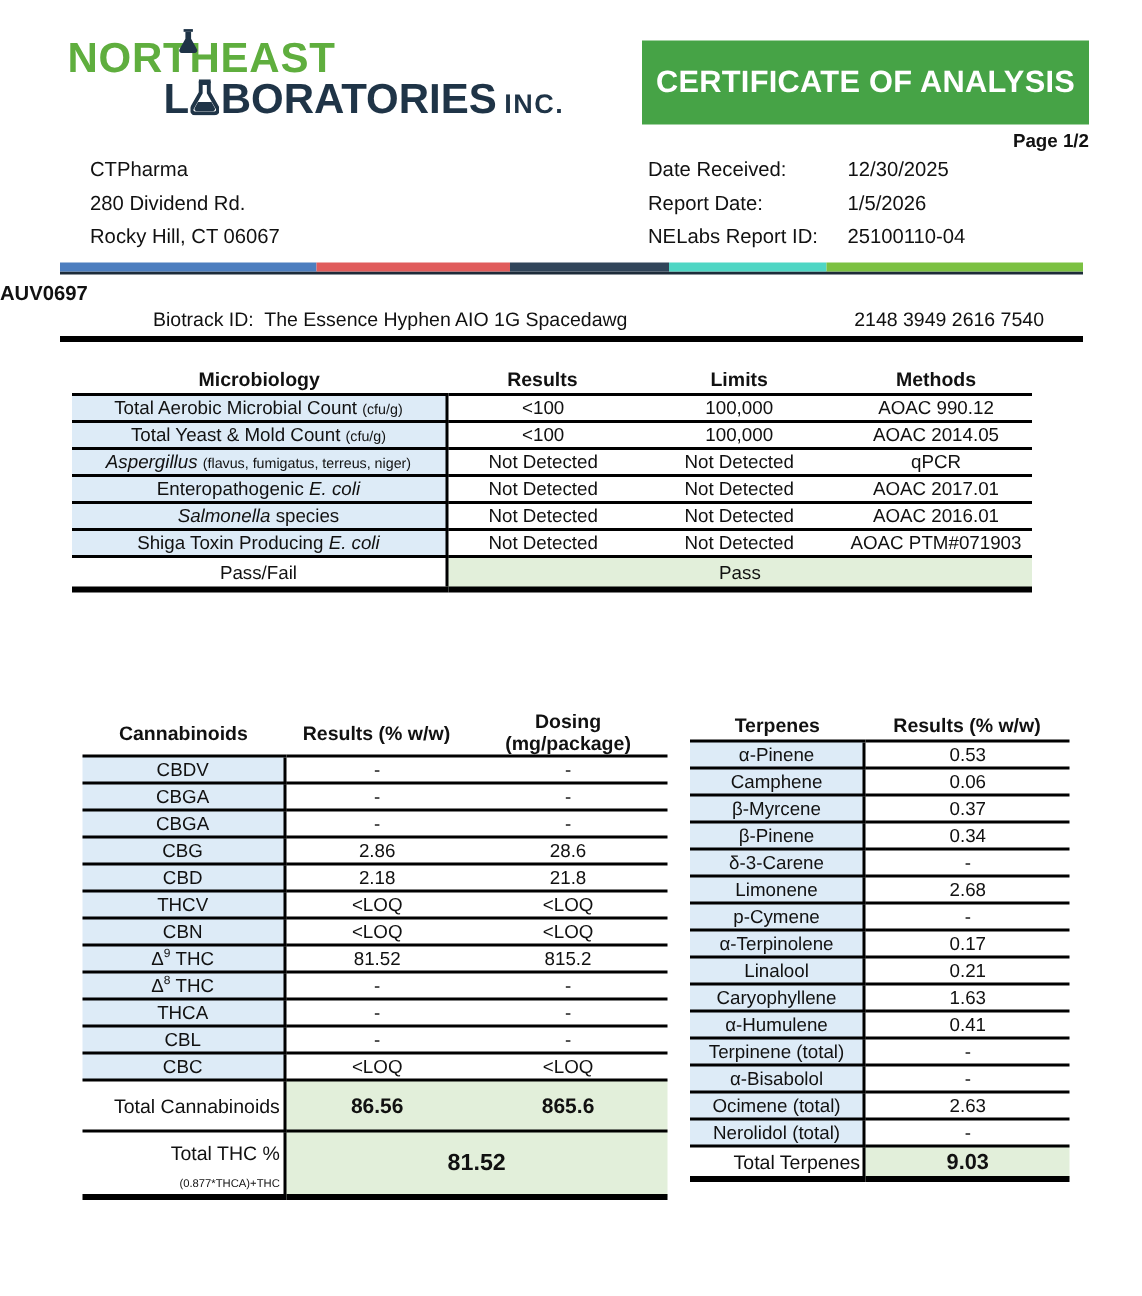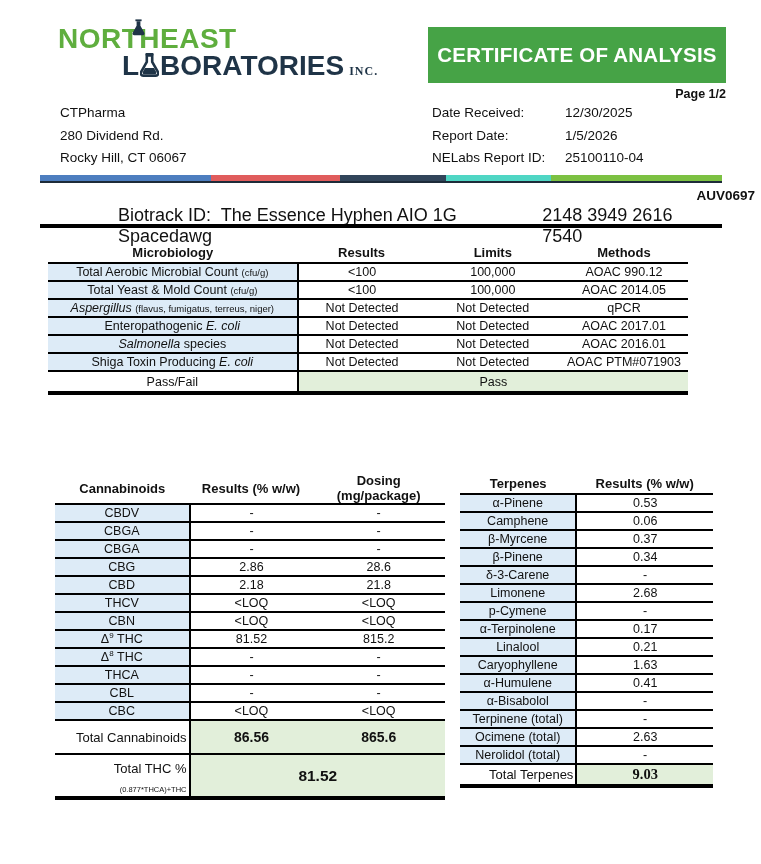--- a/index.html
+++ b/index.html
@@ -7,7 +7,7 @@
   .page { position: relative; width: 761px; height: 864px; background: #fff; overflow: hidden; }
 
   
-  .logo-block { position: absolute; left: 58px; top: 24px; }
+  .logo-block { position: absolute; left: 45px; top: 24px; }
   .logo-l1 { position: relative; color: var(--logo-green); font-weight: bold; font-size: 28px; letter-spacing: .5px; line-height: 30px; }
   .logo-flask-top { position: absolute; left: 74px; top: -12px; }
   .logo-l2 { margin-left: 64px; margin-top: -3px; color: var(--navy); font-weight: bold; font-size: 28px; line-height: 30px; white-space: nowrap; }

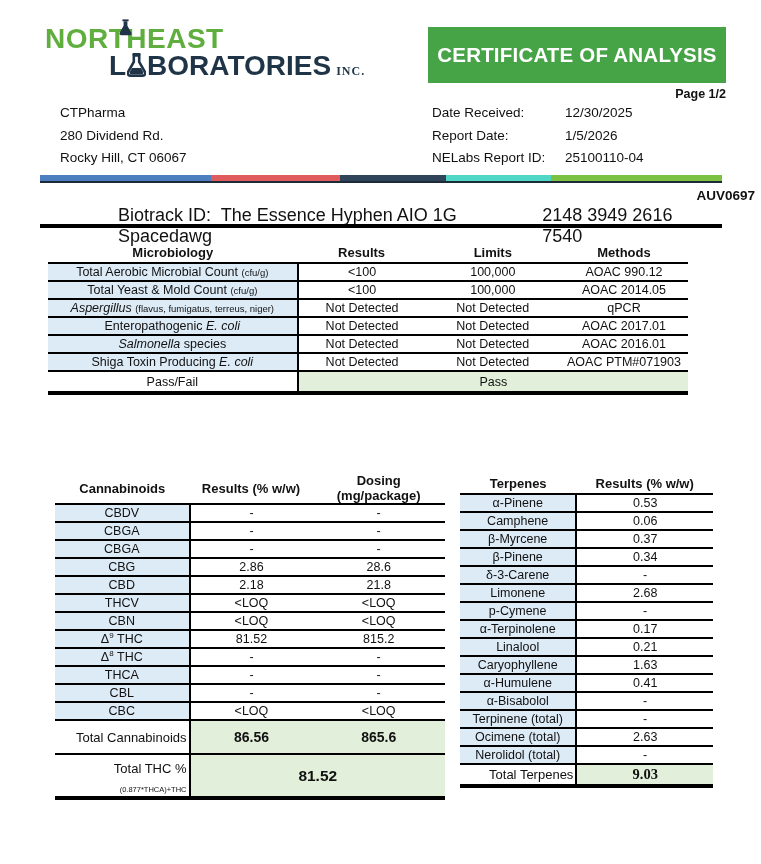--- a/index.html
+++ b/index.html
@@ -12,7 +12,7 @@
   .logo-flask-top { position: absolute; left: 74px; top: -12px; }
   .logo-l2 { margin-left: 64px; margin-top: -3px; color: var(--navy); font-weight: bold; font-size: 28px; line-height: 30px; white-space: nowrap; }
   .logo-l2 svg { vertical-align: -2px; margin: 0 1px; }
-  .logo-inc { font-size: 12px; letter-spacing: 1px; margin-left: 5px; font-family: Liberation Serif, serif; }
+  .logo-inc { font-size: 18px; letter-spacing: 1px; margin-left: 5px; }
 
   .banner { position: absolute; left: 428px; top: 27px; width: 298px; height: 56px;
             background: var(--banner-green); display: flex; align-items: center; justify-content: center; }

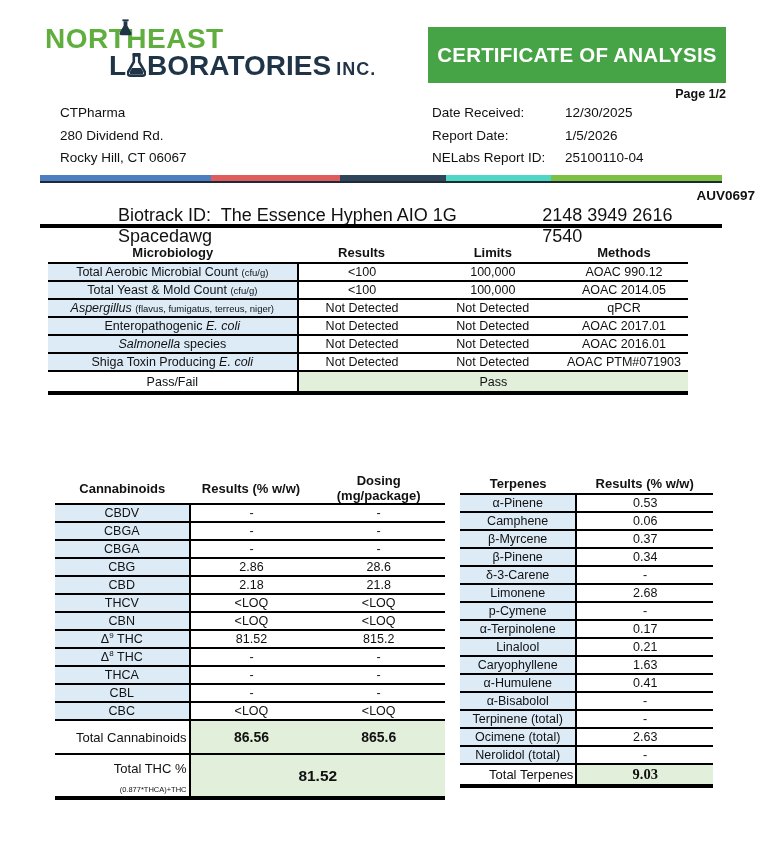--- a/index.html
+++ b/index.html
@@ -26,7 +26,7 @@
   
   .divider { position: absolute; left: 40px; top: 175px; width: 682px; height: 8px; display: flex; border-bottom: 2px solid #1d2b39; }
   .divider div { height: 100%; }
-  .sample-id { position: absolute; left: 0; top: 188px; width: 755px; text-align: right; font-weight: bold; font-size: 13.5px; }
+  .sample-id { position: absolute; left: 0; top: 188px; width: 755px; text-align: left; font-weight: bold; font-size: 13.5px; }
   .biotrack { position: absolute; left: 118px; top: 205px; width: 594px; display: flex; justify-content: space-between; font-size: 18px; }
   .thick-rule { position: absolute; left: 40px; top: 224px; width: 682px; height: 4px; background: #000; }
 

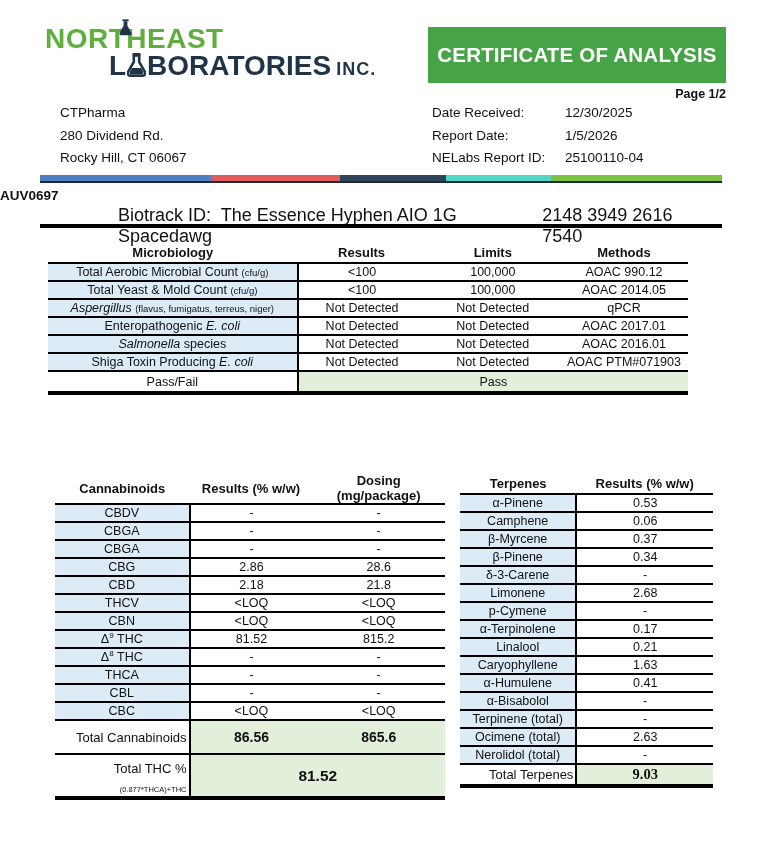--- a/index.html
+++ b/index.html
@@ -27,7 +27,7 @@
   .divider { position: absolute; left: 40px; top: 175px; width: 682px; height: 8px; display: flex; border-bottom: 2px solid #1d2b39; }
   .divider div { height: 100%; }
   .sample-id { position: absolute; left: 0; top: 188px; width: 755px; text-align: left; font-weight: bold; font-size: 13.5px; }
-  .biotrack { position: absolute; left: 118px; top: 205px; width: 594px; display: flex; justify-content: space-between; font-size: 18px; }
+  .biotrack { position: absolute; left: 102px; top: 205px; width: 594px; display: flex; justify-content: space-between; font-size: 13px; }
   .thick-rule { position: absolute; left: 40px; top: 224px; width: 682px; height: 4px; background: #000; }
 
   

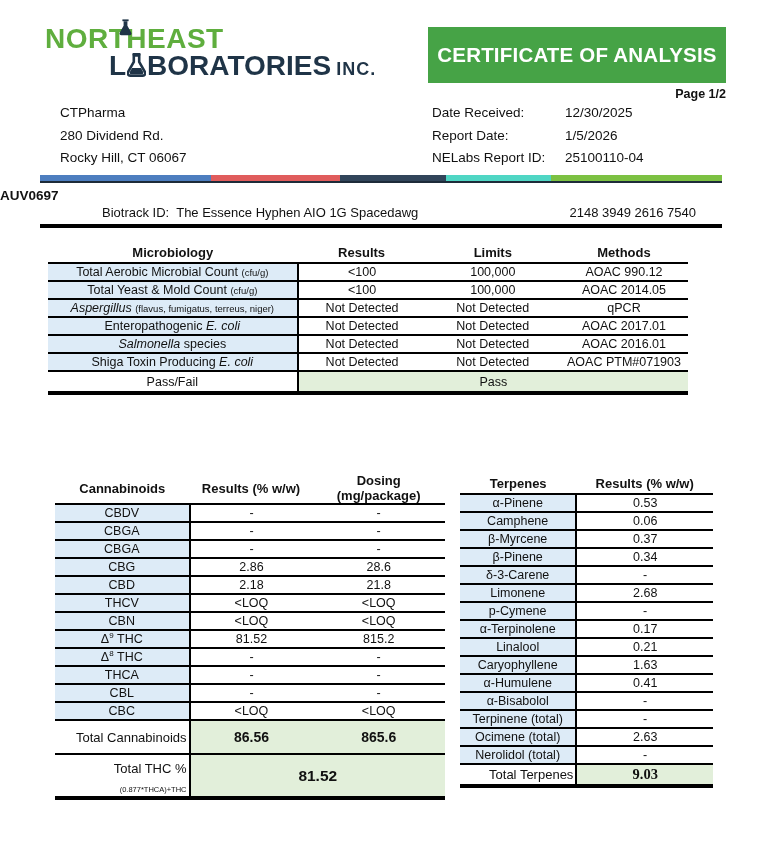--- a/index.html
+++ b/index.html
@@ -329,11 +329,11 @@
           <td>0.41</td>
         </tr>
         <tr>
+          <td class="name-cell">Terpinene (total)</td>
+          <td>-</td>
+        </tr>
+        <tr>
           <td class="name-cell">α-Bisabolol</td>
-          <td>-</td>
-        </tr>
-        <tr>
-          <td class="name-cell">Terpinene (total)</td>
           <td>-</td>
         </tr>
         <tr>

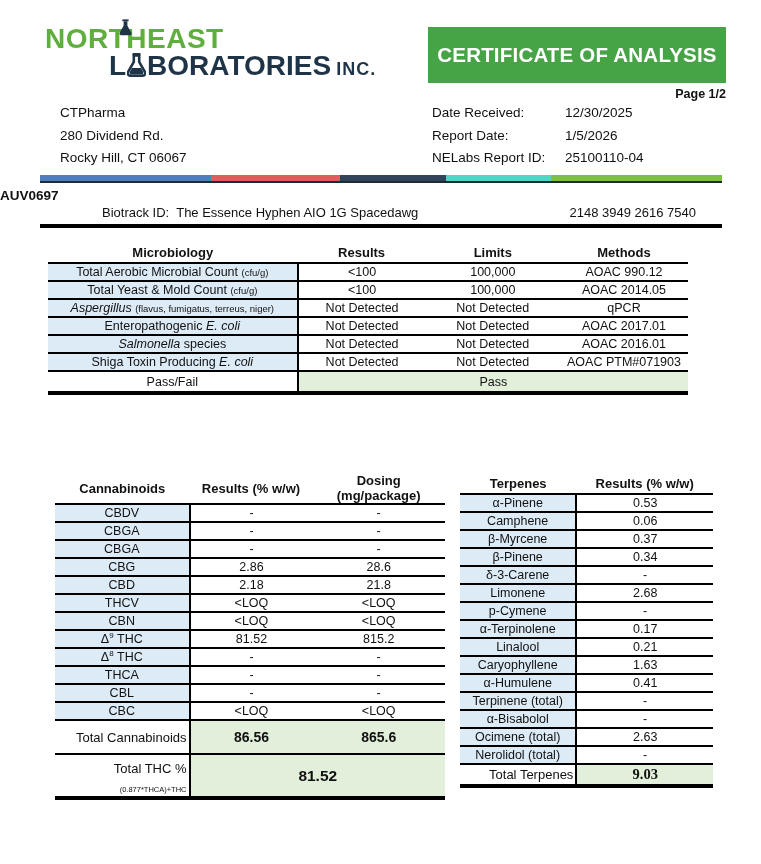--- a/index.html
+++ b/index.html
@@ -60,7 +60,7 @@
   .row-total-thc td { height: 44px; border-bottom: 4px solid #000; }
   .row-total-thc .total-value { font-size: 15.5px; }
   .row-total-terp td { height: 22px; border-bottom: 4px solid #000; }
-  .row-total-terp .total-value { font-size: 14.5px; font-family: Liberation Serif, serif; }
+  .row-total-terp .total-value { font-size: 14.5px; }
 </style>
 </head>
 <body>

